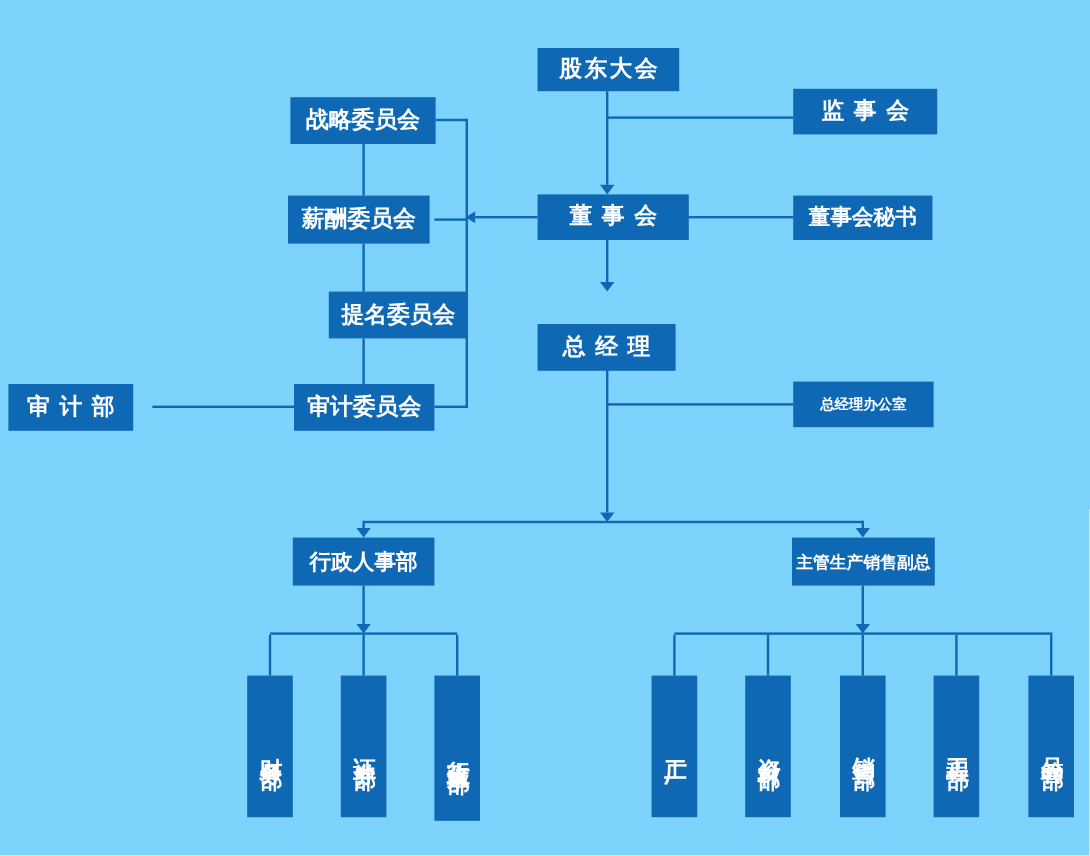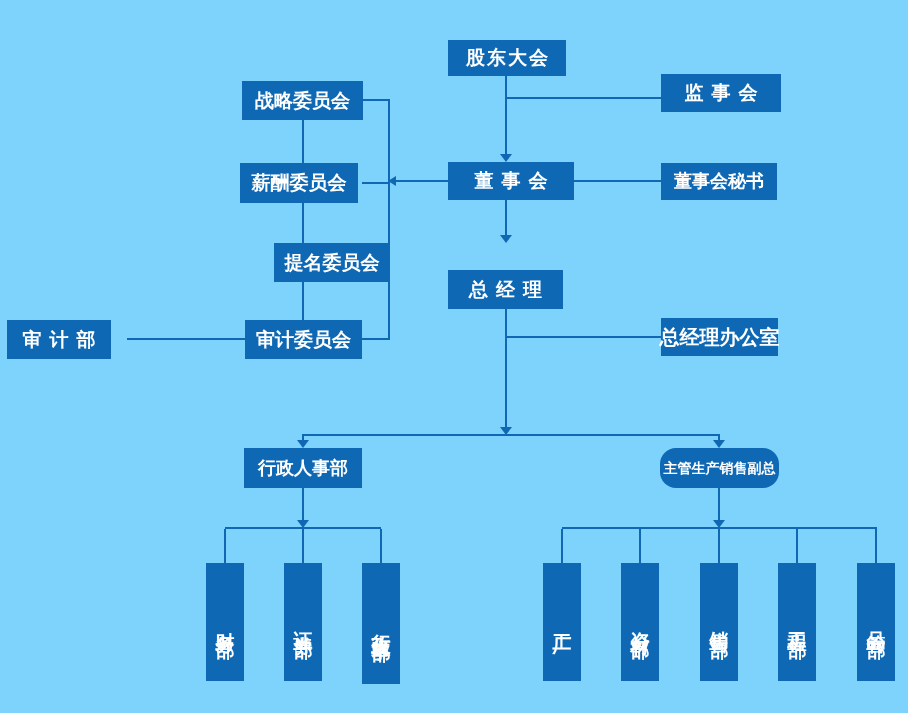--- a/index.html
+++ b/index.html
@@ -23,7 +23,7 @@
   .ls{letter-spacing:8px;padding-left:8px;}
   .ls2{letter-spacing:2px;padding-left:2px;}
   .f18{font-size:18px;}
-  .f16{font-size:20px;}
+  .f16{font-size:12px;}
   .f14{font-size:14px;}
   .hl{position:absolute;height:2px;background:var(--line,#1068b5);}
   .vl{position:absolute;width:2px;background:var(--line,#1068b5);}

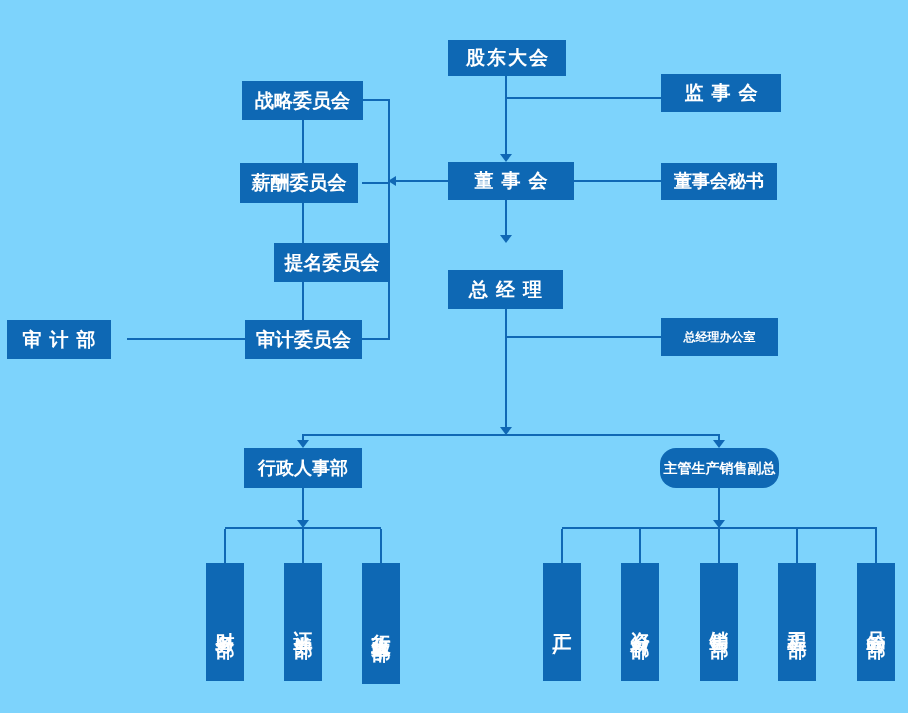--- a/index.html
+++ b/index.html
@@ -92,7 +92,7 @@
   <div class="node ls" style="left:7px;top:320px;width:104px;height:39px;">审计部</div>
   <div class="node f16" style="left:661px;top:318px;width:117px;height:38px;">总经理办公室</div>
   <div class="node f18" style="left:244px;top:448px;width:118px;height:40px;">行政人事部</div>
-  <div class="node f14" style="left:660px;top:448px;width:119px;height:40px;border-radius:16px;">主管生产销售副总</div>
+  <div class="node f14" style="left:660px;top:448px;width:119px;height:40px;">主管生产销售副总</div>
 
   <div class="node vnode" style="left:206px;top:563px;width:38px;height:118px;">财务部</div>
   <div class="node vnode" style="left:284px;top:563px;width:38px;height:118px;">证券部</div>

